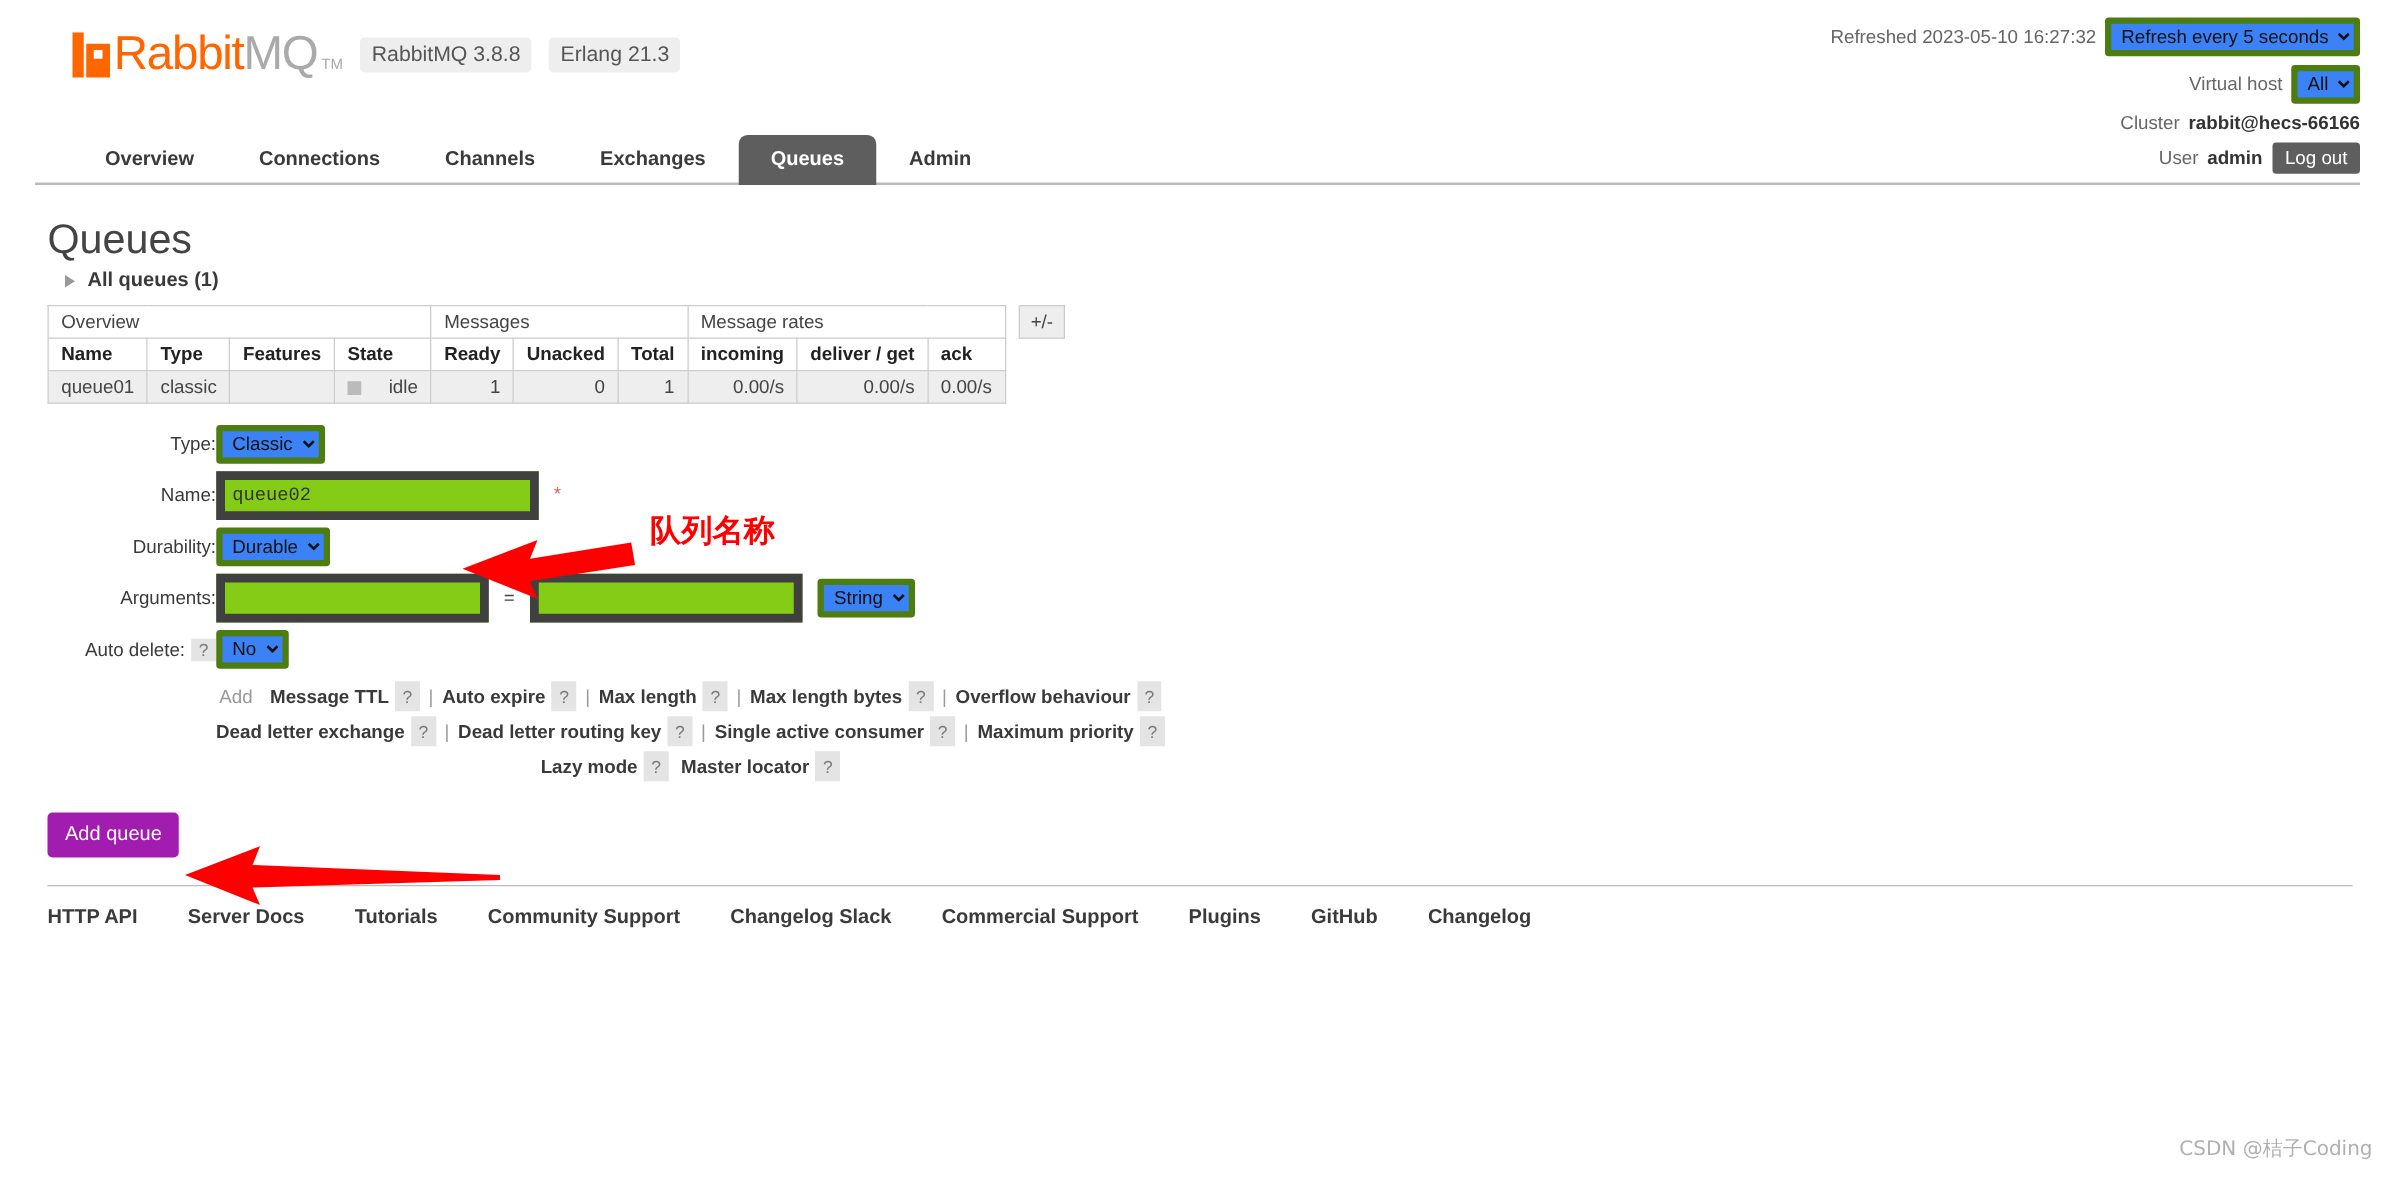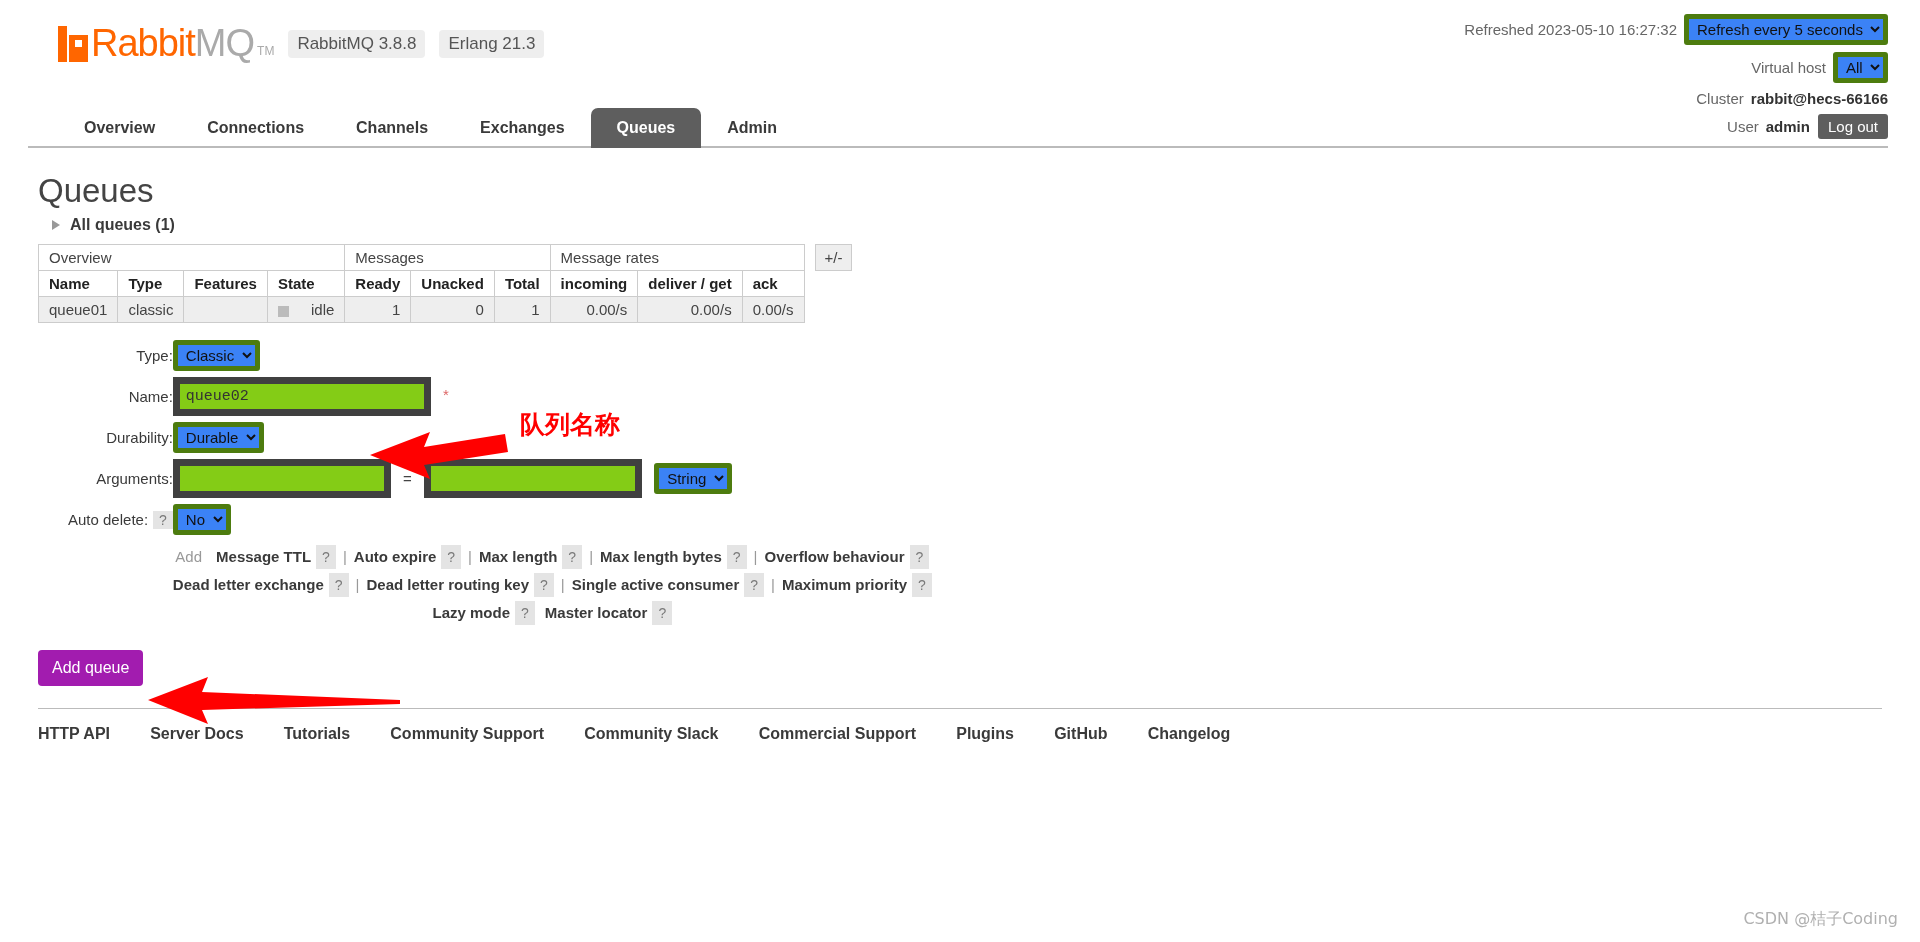--- a/index.html
+++ b/index.html
@@ -552,7 +552,7 @@
       <a>Server Docs</a>
       <a>Tutorials</a>
       <a>Community Support</a>
-      <a>Community Slack</a>
+      <a>Changelog Slack</a>
       <a>Commercial Support</a>
       <a>Plugins</a>
       <a>GitHub</a>

